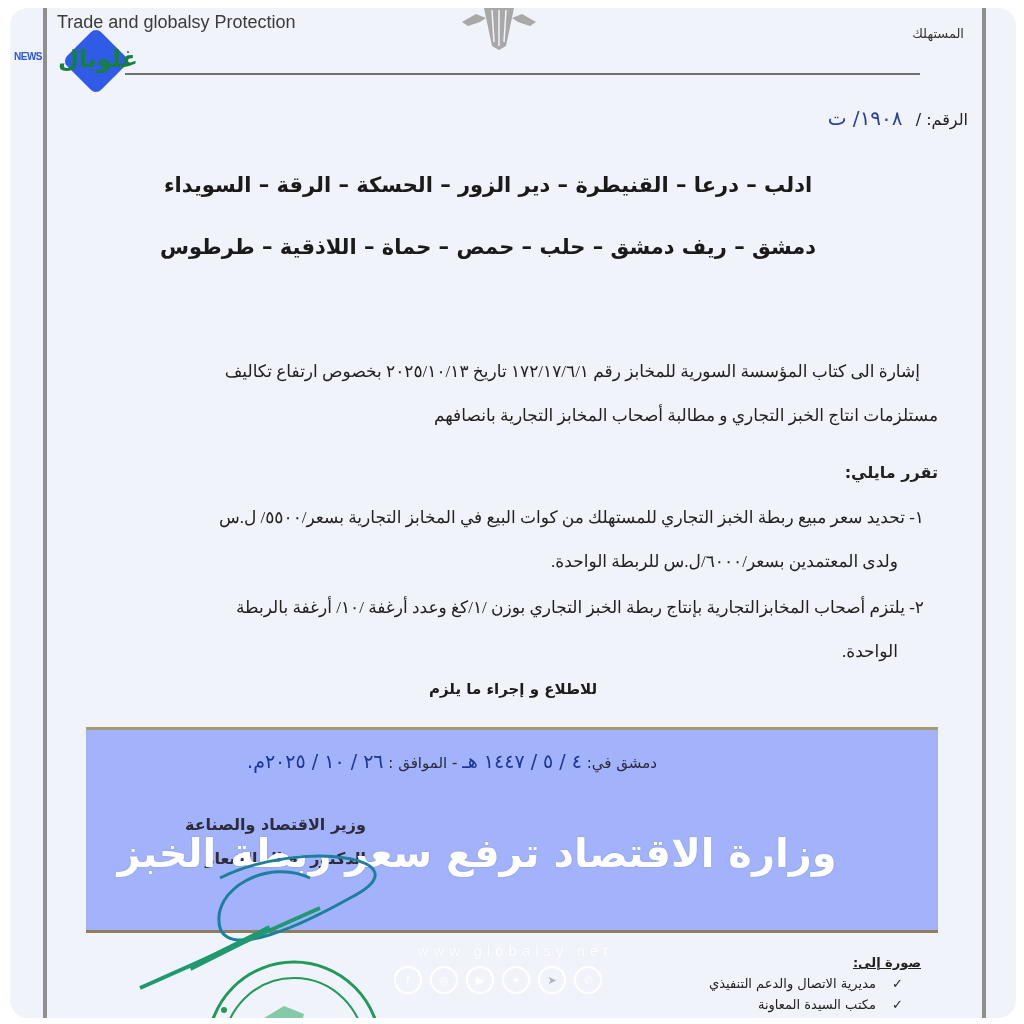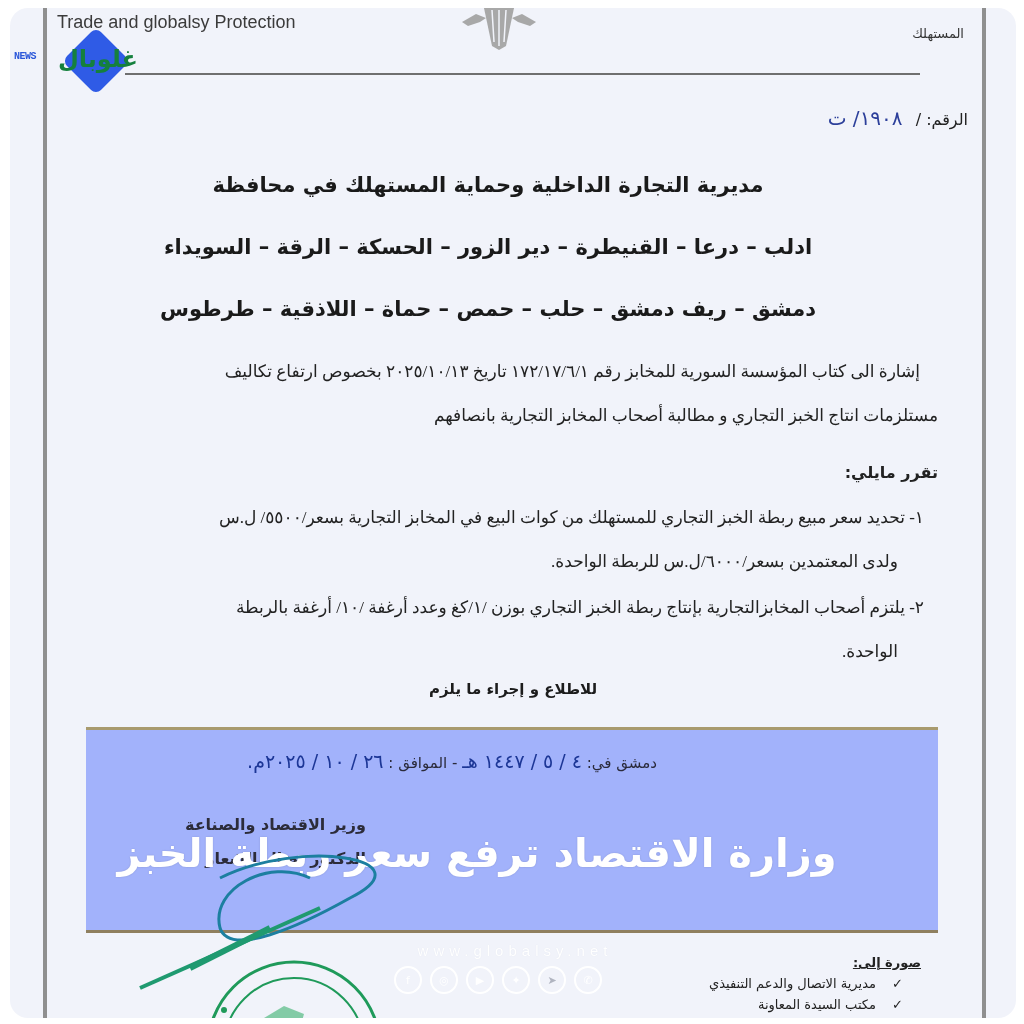--- a/index.html
+++ b/index.html
@@ -33,7 +33,7 @@
     position: absolute; left: 14px; top: 25px; width: 120px; height: 70px;
   }
   .logo-news {
-    position: absolute; left: 0; top: 26px; font-family: Liberation Mono, monospace;
+    position: absolute; left: 0; top: 26px; font-family: Liberation Sans, sans-serif;
     font-weight: bold; font-size: 10px; color: #2b57d9; letter-spacing: -0.5px;
   }
   .logo-diamond {

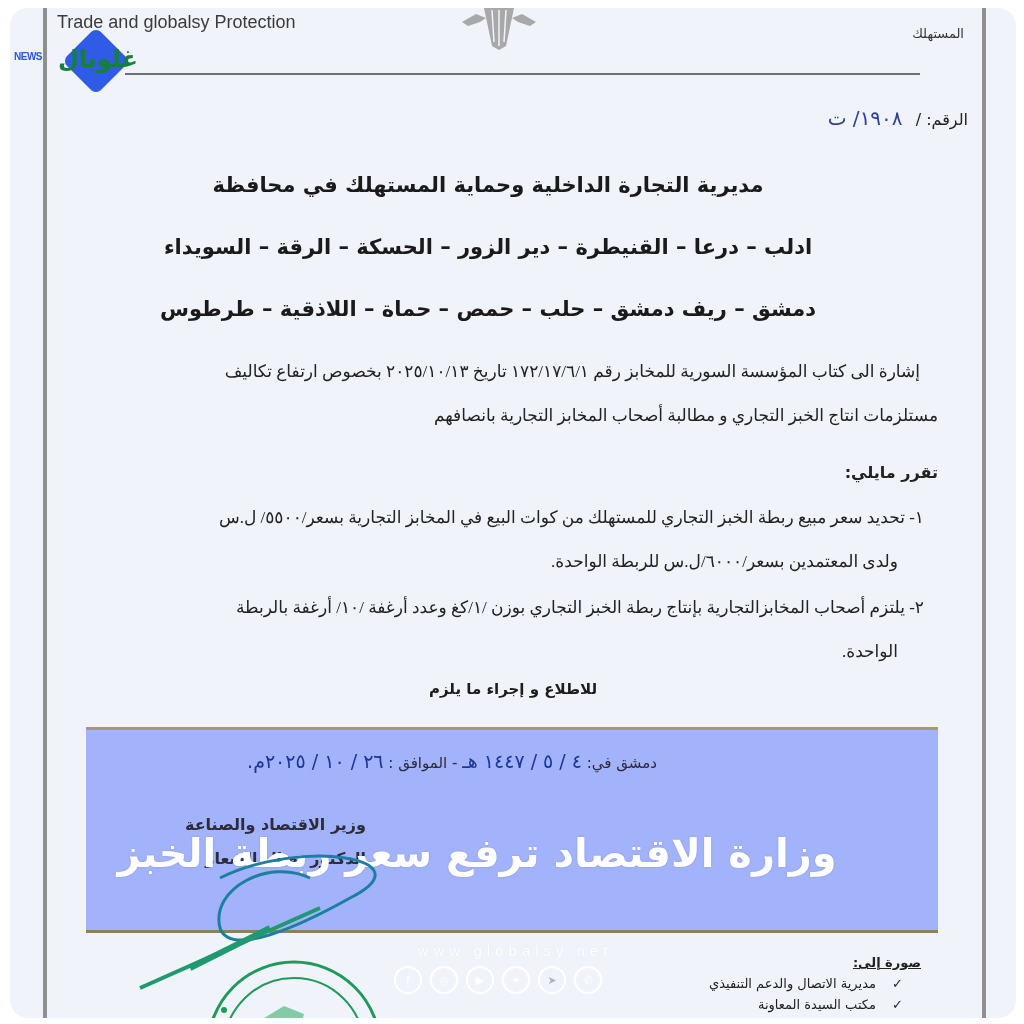--- a/index.html
+++ b/index.html
@@ -138,7 +138,6 @@
   </div>
 
   <div class="title-block">
-    <div>مديرية التجارة الداخلية وحماية المستهلك في محافظة</div>
     <div>ادلب – درعا – القنيطرة – دير الزور – الحسكة – الرقة – السويداء</div>
     <div>دمشق – ريف دمشق – حلب – حمص – حماة – اللاذقية – طرطوس</div>
   </div>

